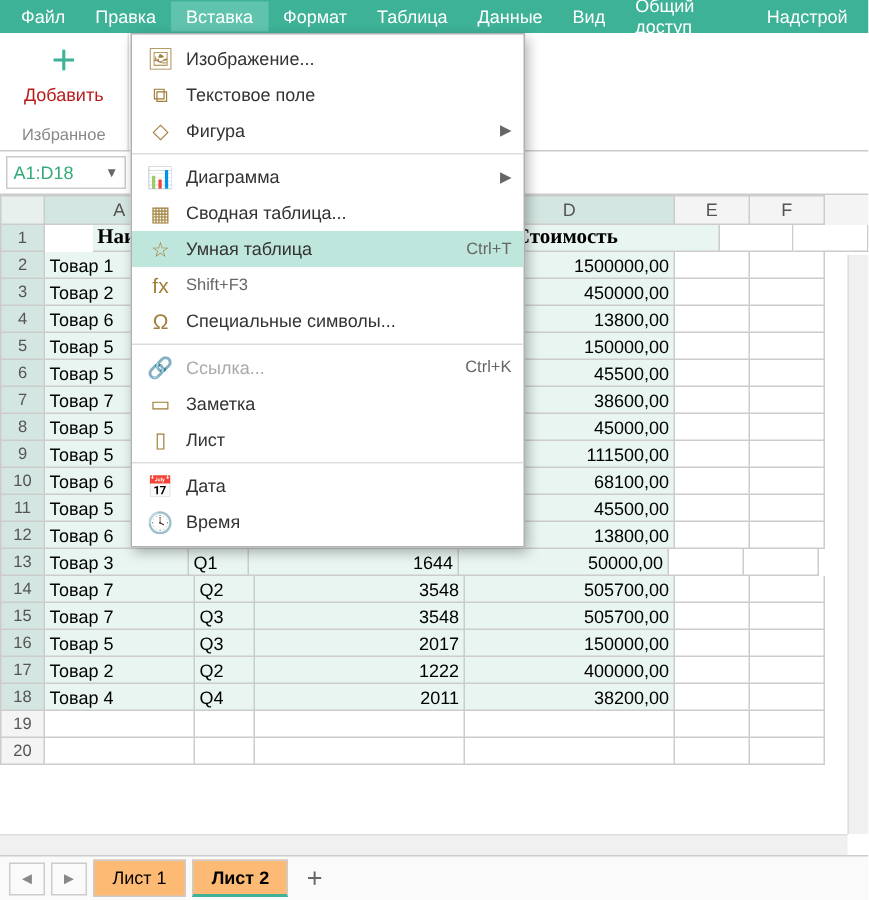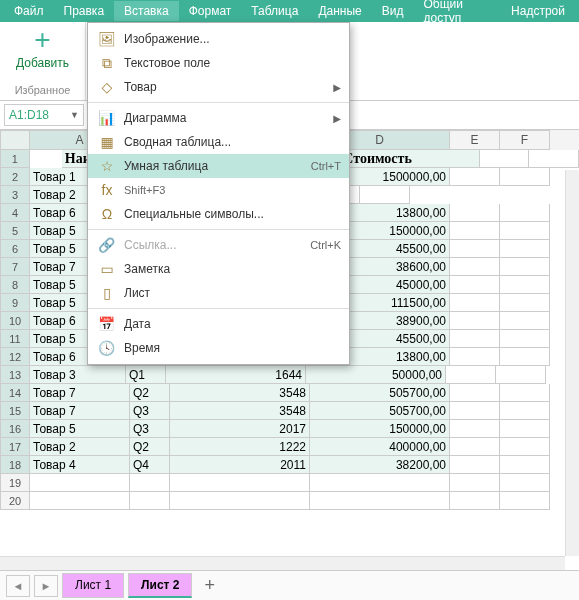--- a/index.html
+++ b/index.html
@@ -12,7 +12,7 @@
 .toolbar-row { display: flex; align-items: stretch; border-bottom: 1px solid #ccc; }
 .add-section { width: 86px; border-right: 1px solid #e0e0e0; text-align: center; padding-top: 8px; }
 .add-btn { color: #3eb297; font-size: 28px; line-height: 20px; }
-.add-label { color: #15803d; font-size: 12px; margin-top: 6px; }
+.add-label { color: #b91c1c; font-size: 12px; margin-top: 6px; }
 .fav-label { color: #888; font-size: 11px; margin-top: 14px; padding-bottom: 4px; }
 
 .tool-right { flex: 1; padding: 6px 10px; }

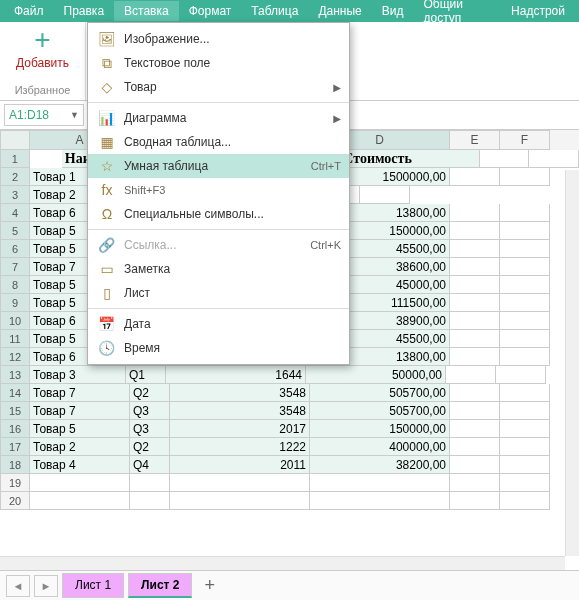--- a/index.html
+++ b/index.html
@@ -339,7 +339,7 @@
     </div>
     <div class="dd-item">
       <span class="dd-icon">◇</span>
-      <span class="dd-label">Товар</span>
+      <span class="dd-label">Фигура</span>
       <span class="dd-sub">▶</span>
     </div>
     <div class="dd-sep"></div>

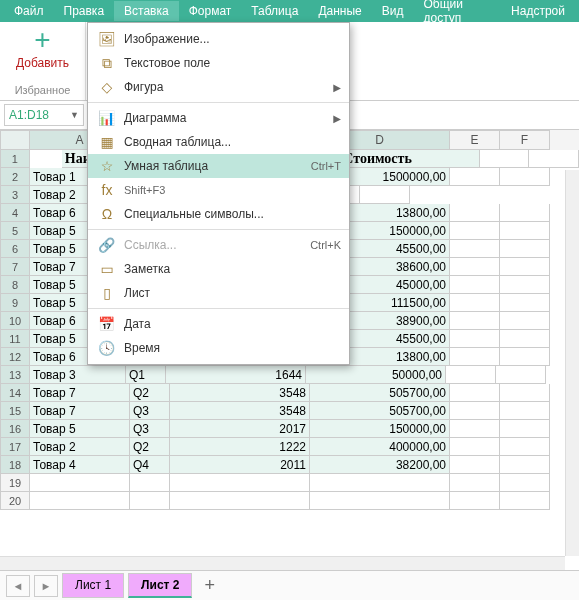--- a/index.html
+++ b/index.html
@@ -169,6 +169,7 @@
         <div class="cell col-A" style="width: 100px;">Товар 2</div>
         <div class="cell col-B" style="width: 40px;"></div>
         <div class="cell col-C num" style="width: 140px;">1222</div>
+        <div class="cell col-D num" style="width: 140px;">450000,00</div>
         <div class="cell col-E nosel" style="width: 50px;"></div>
         <div class="cell col-F nosel" style="width: 50px;"></div>
       </div>

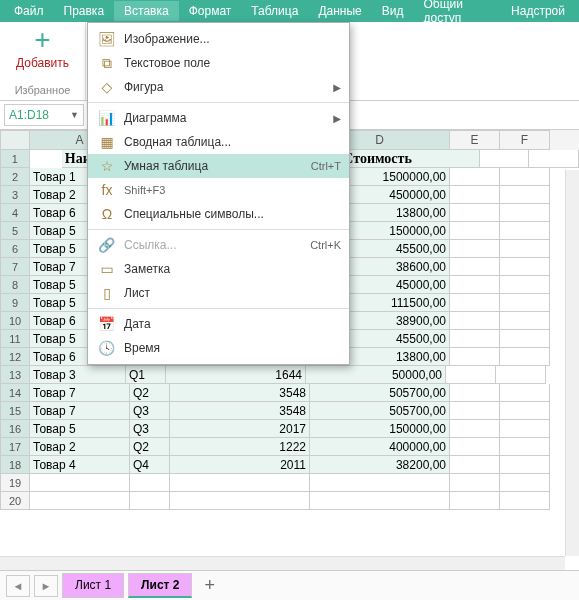--- a/index.html
+++ b/index.html
@@ -232,7 +232,7 @@
         <div class="cell col-A" style="width: 100px;">Товар 6</div>
         <div class="cell col-B" style="width: 40px;">Q2</div>
         <div class="cell col-C num" style="width: 140px;">2119</div>
-        <div class="cell col-D num" style="width: 140px;">38900,00</div>
+        <div class="cell col-D num" style="width: 140px;">68100,00</div>
         <div class="cell col-E nosel" style="width: 50px;"></div>
         <div class="cell col-F nosel" style="width: 50px;"></div>
       </div>

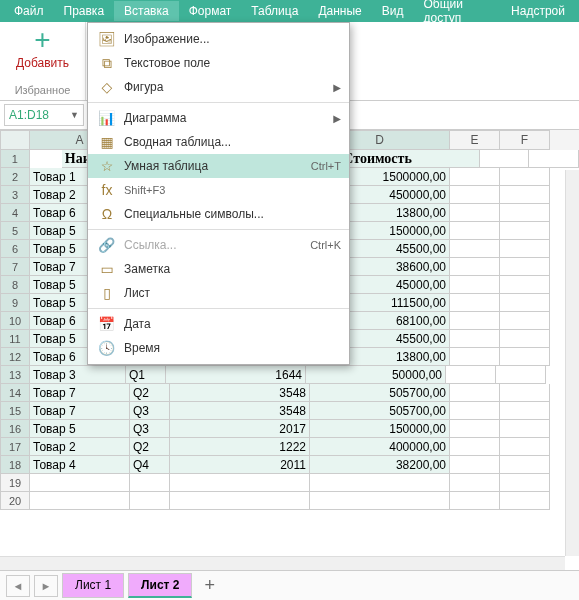--- a/index.html
+++ b/index.html
@@ -60,7 +60,7 @@
 
 .sheet-tabs { position: absolute; bottom: 0; left: 0; right: 0; height: 30px; border-top: 1px solid #ccc; display: flex; align-items: center; padding: 0 6px; gap: 4px; background: #fafafa; }
 .nav-btn { width: 24px; height: 22px; border: 1px solid #ccc; display: flex; align-items: center; justify-content: center; color: #888; font-size: 11px; }
-.sheet-tab { padding: 4px 12px; border: 1px solid #ccc; background: #f0abfc; font-size: 12px; }
+.sheet-tab { padding: 4px 12px; border: 1px solid #ccc; background: #fdba74; font-size: 12px; }
 .sheet-tab.active { font-weight: bold; border-bottom: 2px solid #3eb297; }
 .add-sheet { font-size: 18px; color: #666; padding: 0 8px; }
 

